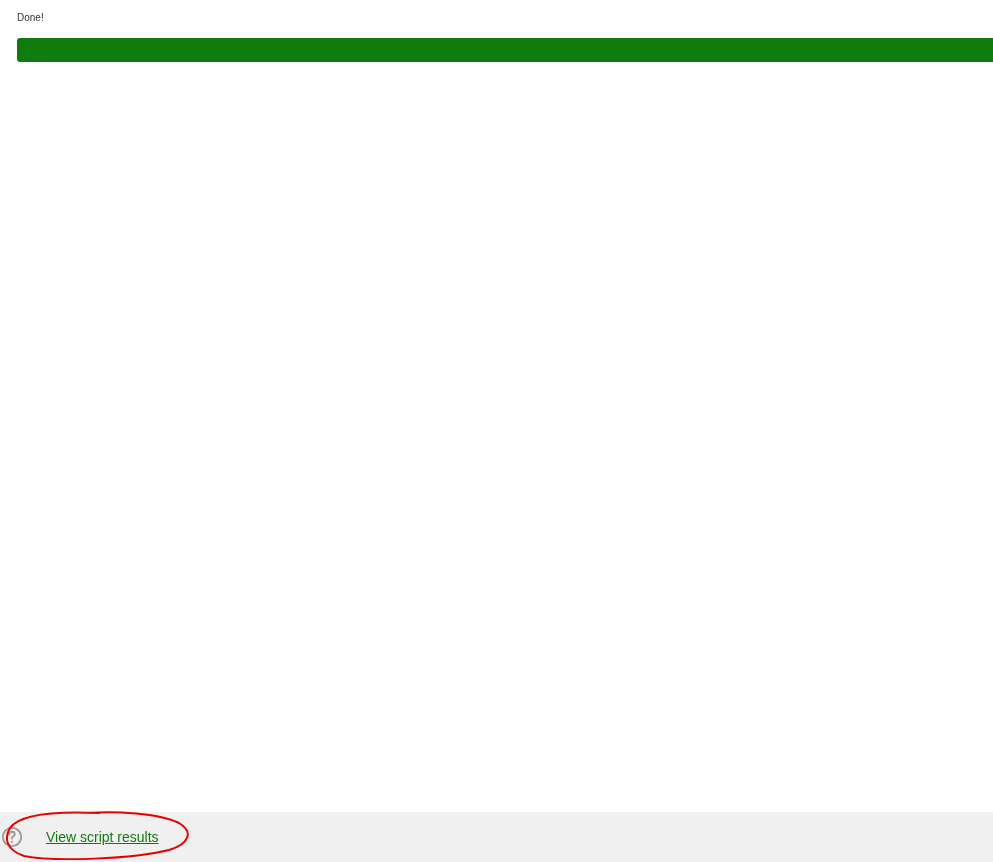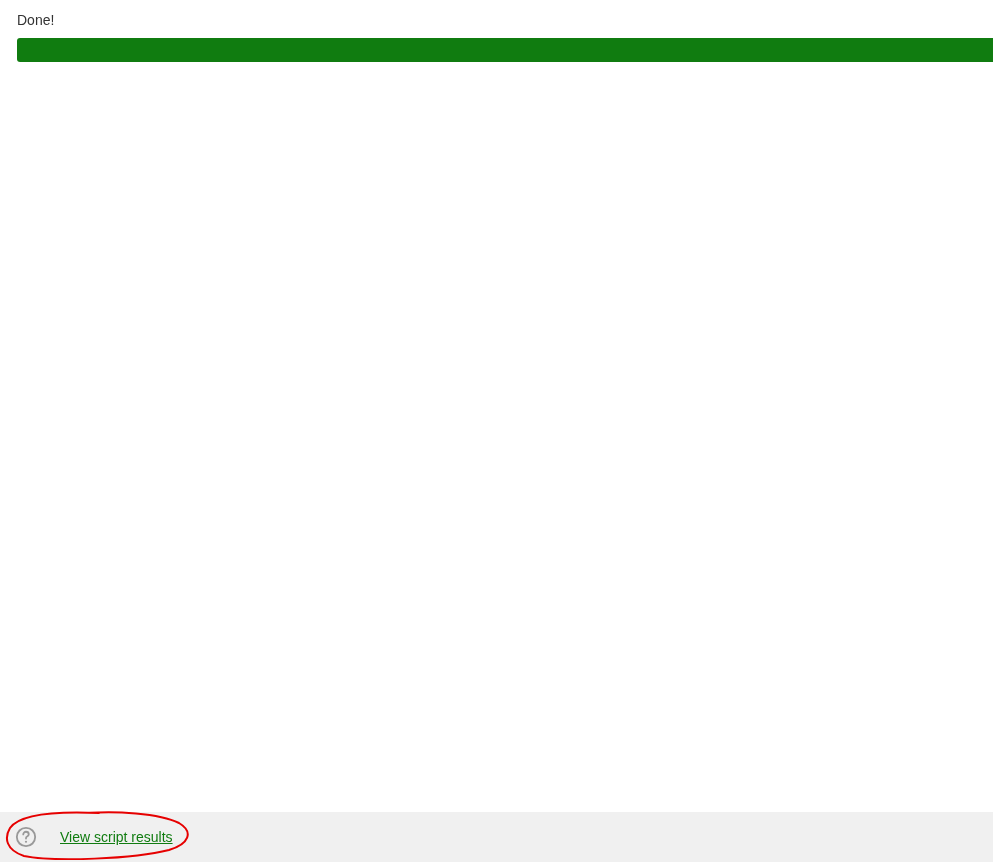--- a/index.html
+++ b/index.html
@@ -19,7 +19,7 @@
       position: absolute;
       top: 12px;
       left: 17px;
-      font-size: 14px;
+      font-size: 10px;
       color: #333333;
     }
     .progress-bar-container {

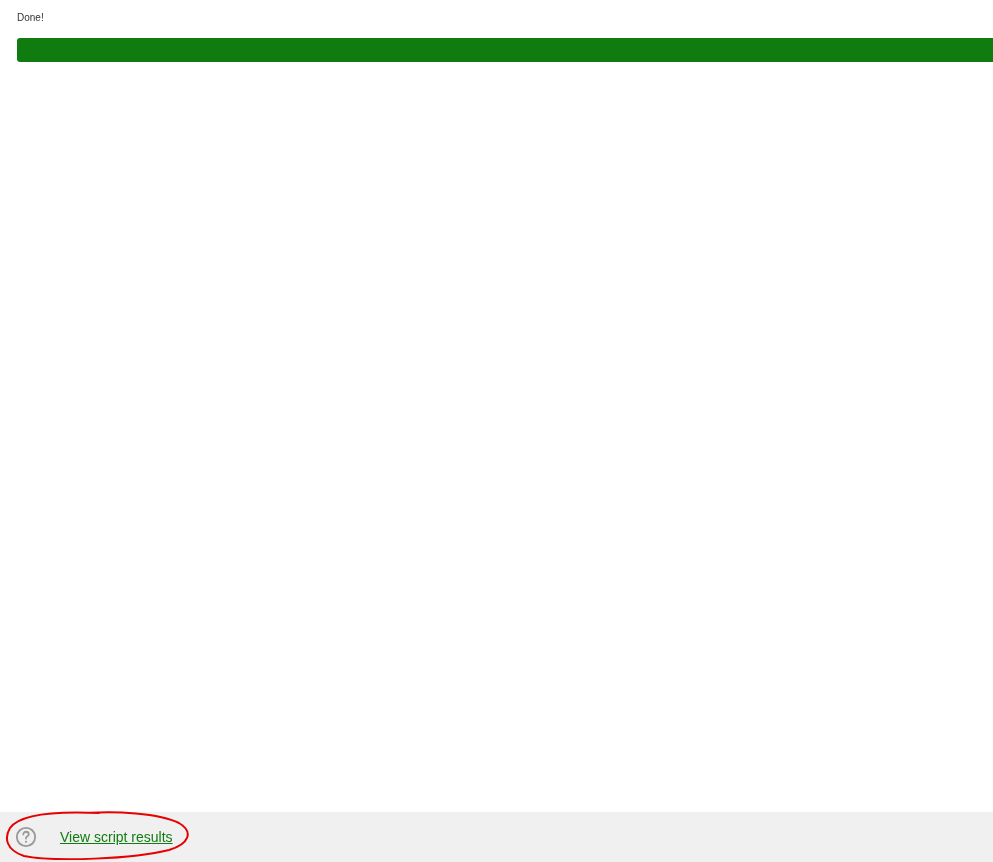--- a/index.html
+++ b/index.html
@@ -44,7 +44,7 @@
       background: #f0f0f0;
       display: flex;
       align-items: center;
-      padding-left: 14px;
+      padding-left: 0;
     }
     .help-icon {
       width: 24px;

